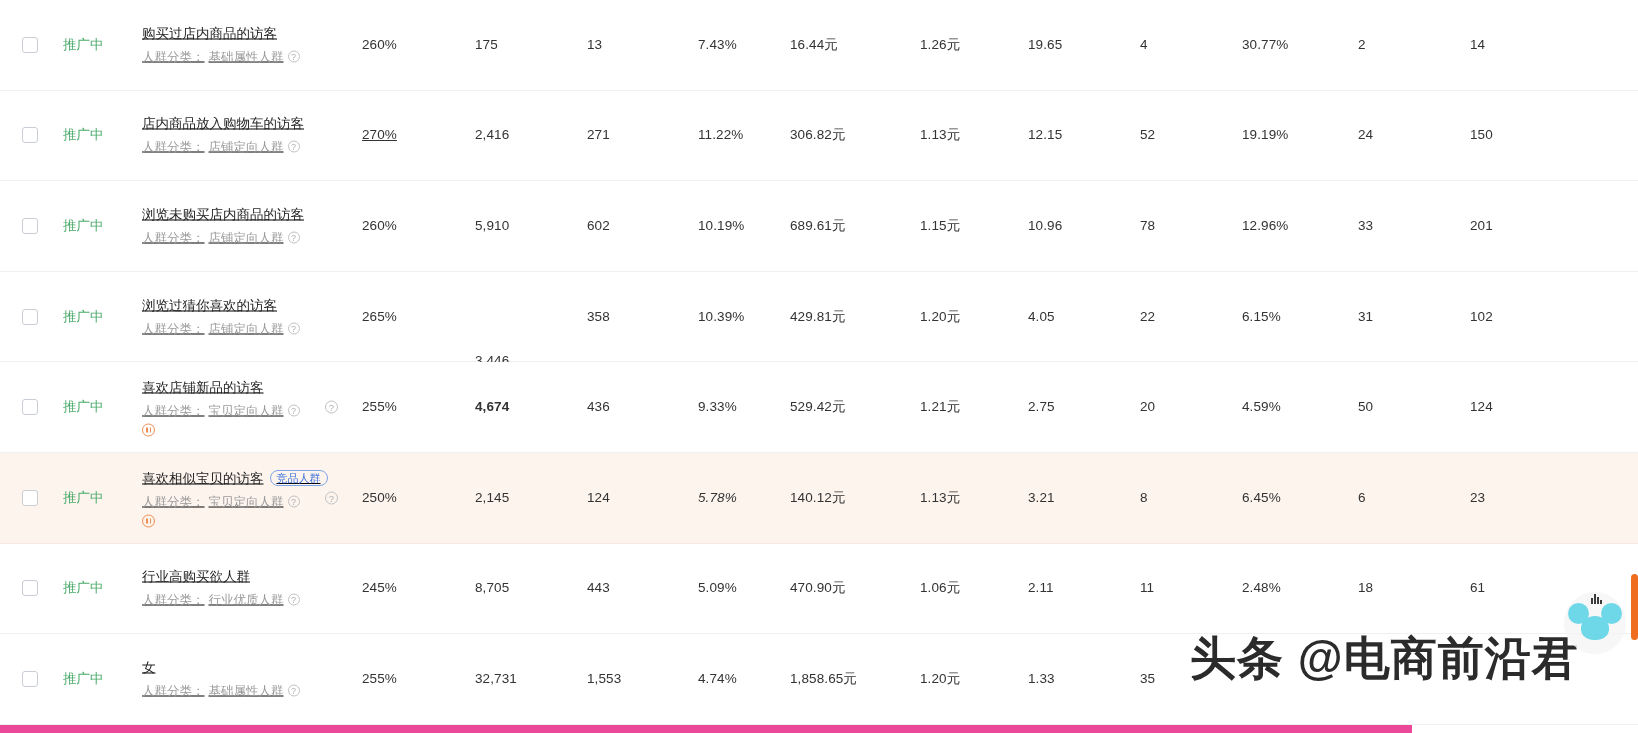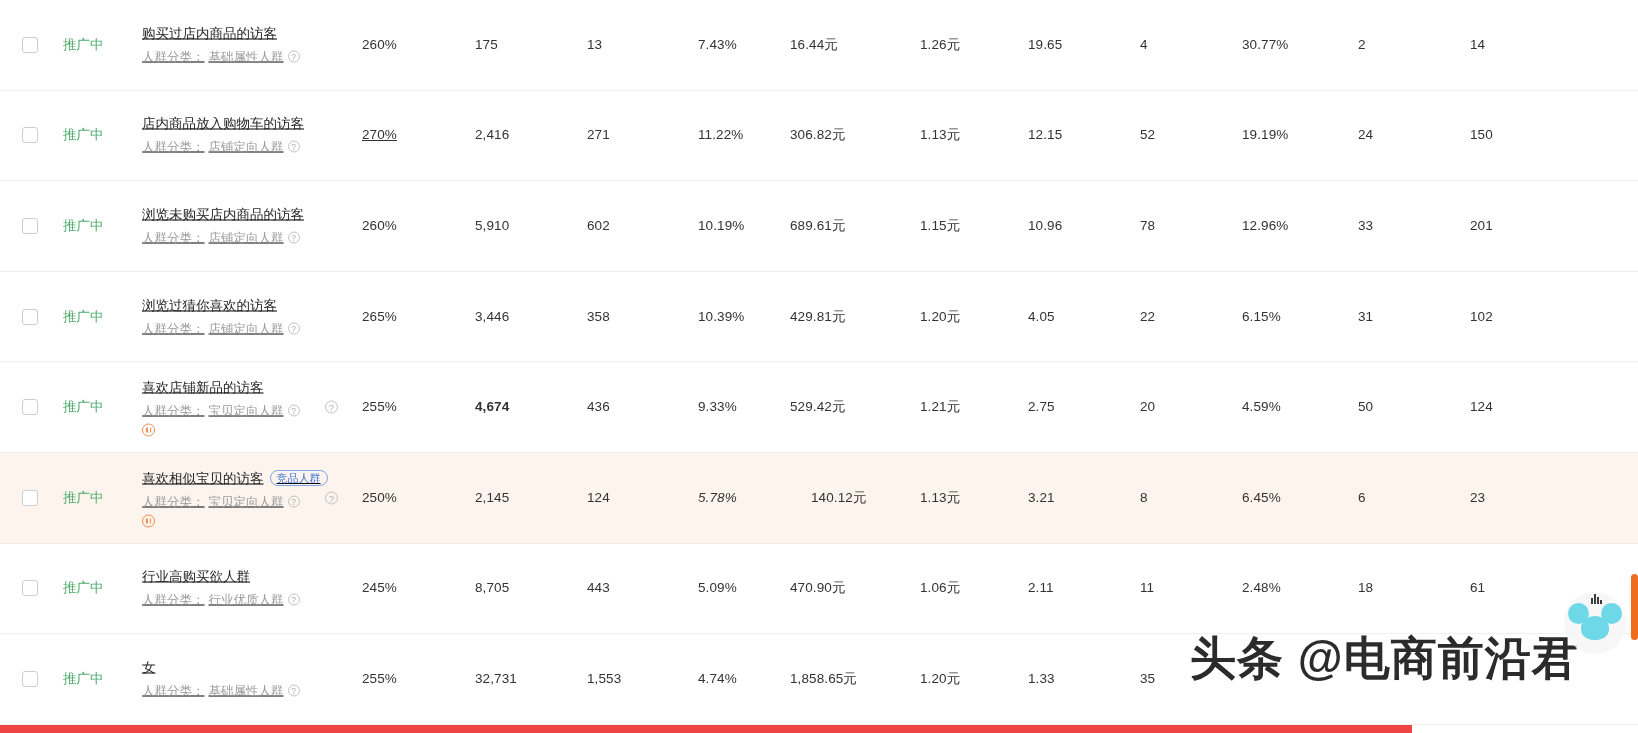--- a/index.html
+++ b/index.html
@@ -14,7 +14,7 @@
     position: relative;
     width: 1412px;
     height: 733px;
-    background: #ef4444;
+    background: #ec4899;
   }
 
   

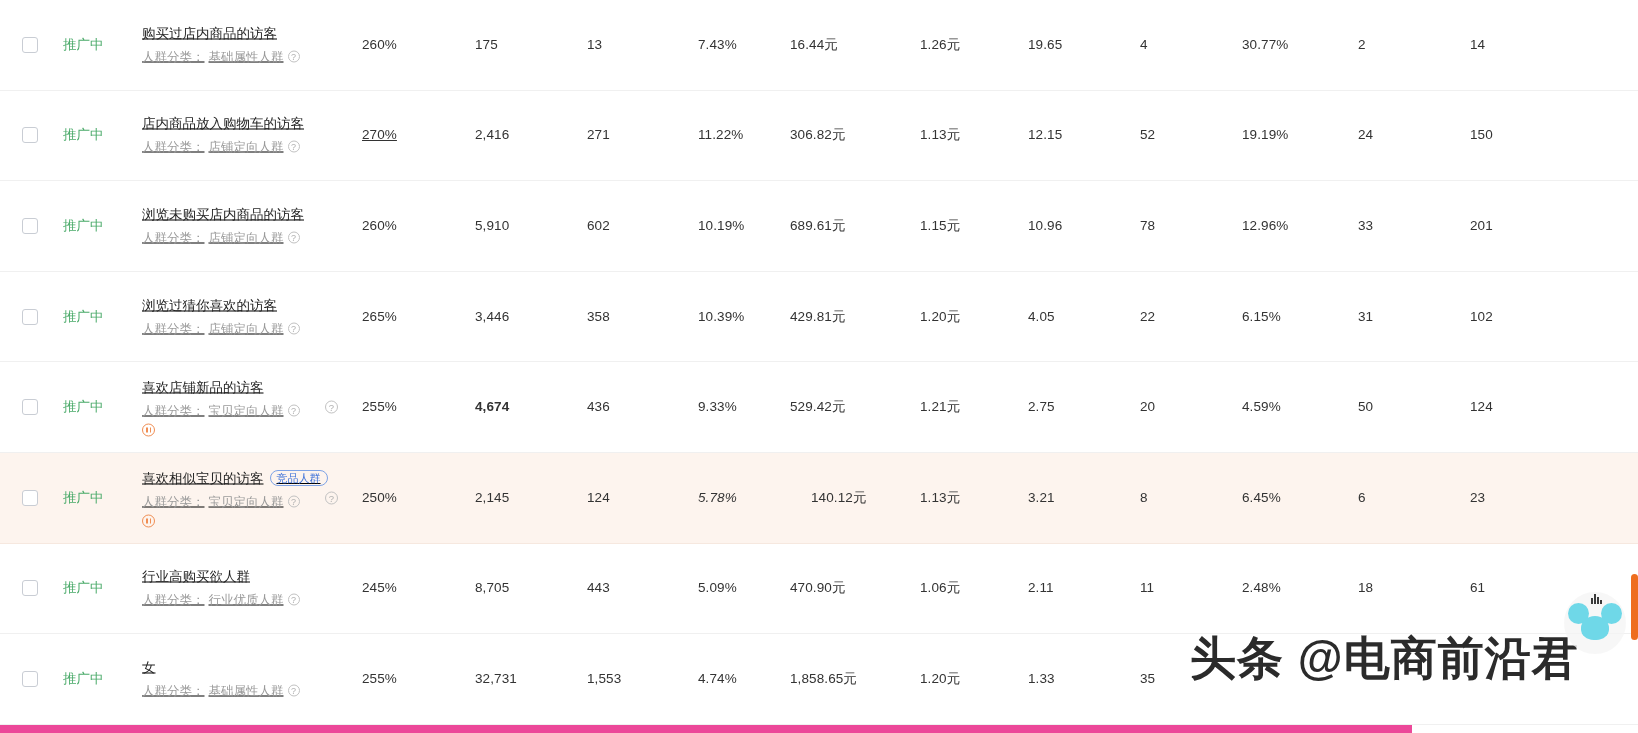--- a/index.html
+++ b/index.html
@@ -357,7 +357,7 @@
         </div>
         <div class="cellband">
           <div class="cell" style="left: 362px;">265%</div>
-          <div class="cell" style="left: 475px;">3,446</div>
+          <div class="cell" style="left: 475px; margin-top: 44px;">3,446</div>
           <div class="cell" style="left: 587px;">358</div>
           <div class="cell" style="left: 698px;">10.39%</div>
           <div class="cell" style="left: 790px;">429.81元</div>

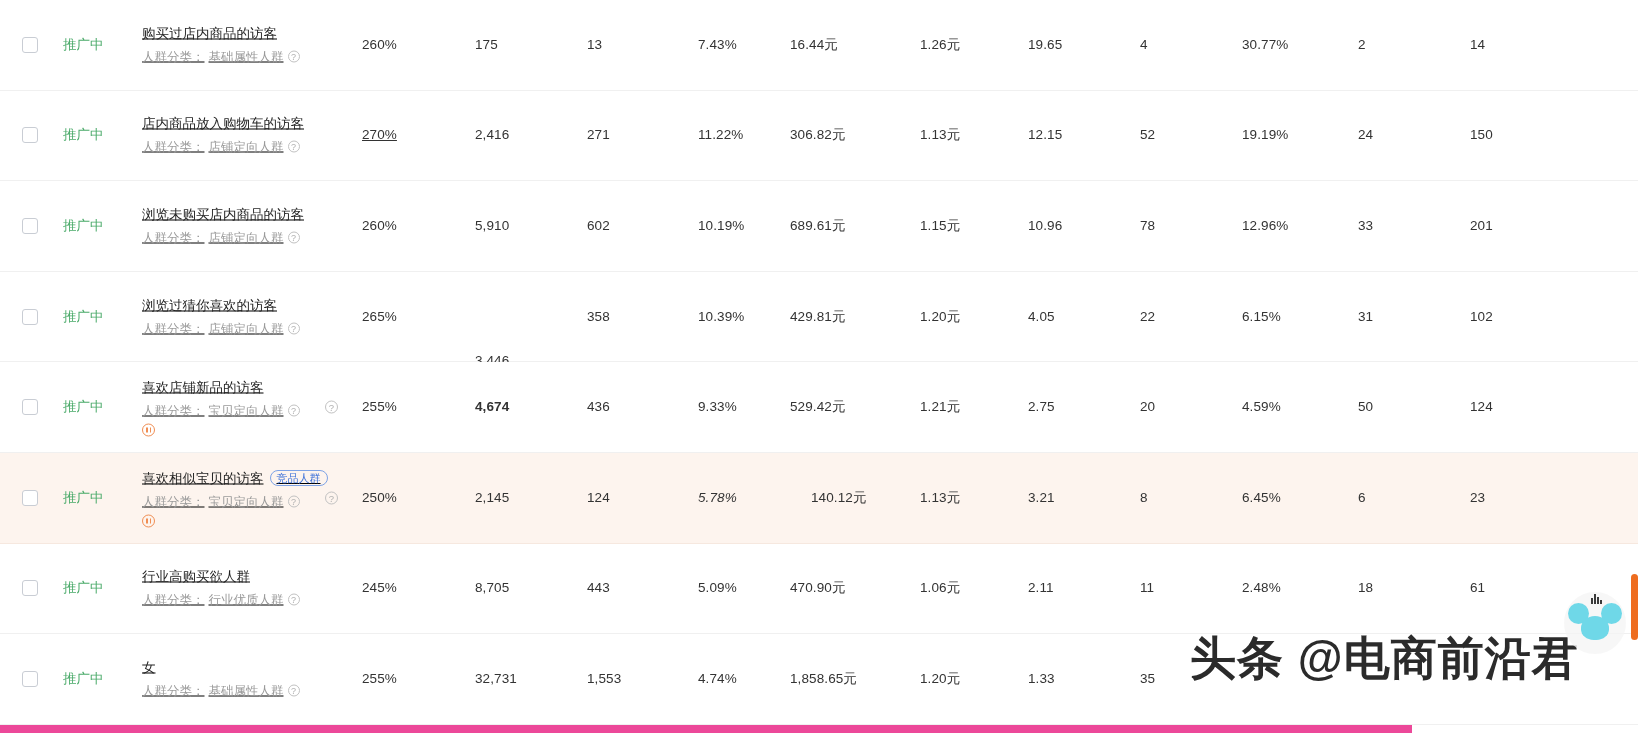--- a/index.html
+++ b/index.html
@@ -423,7 +423,7 @@
           <div class="cell" style="left: 475px;">2,145</div>
           <div class="cell" style="left: 587px;">124</div>
           <div class="cell" style="left: 698px; font-style: italic;">5.78%</div>
-          <div class="cell" style="left: 790px; margin-left: 21px;">140.12元</div>
+          <div class="cell" style="left: 790px;">140.12元</div>
           <div class="cell" style="left: 920px;">1.13元</div>
           <div class="cell" style="left: 1028px;">3.21</div>
           <div class="cell" style="left: 1140px;">8</div>

